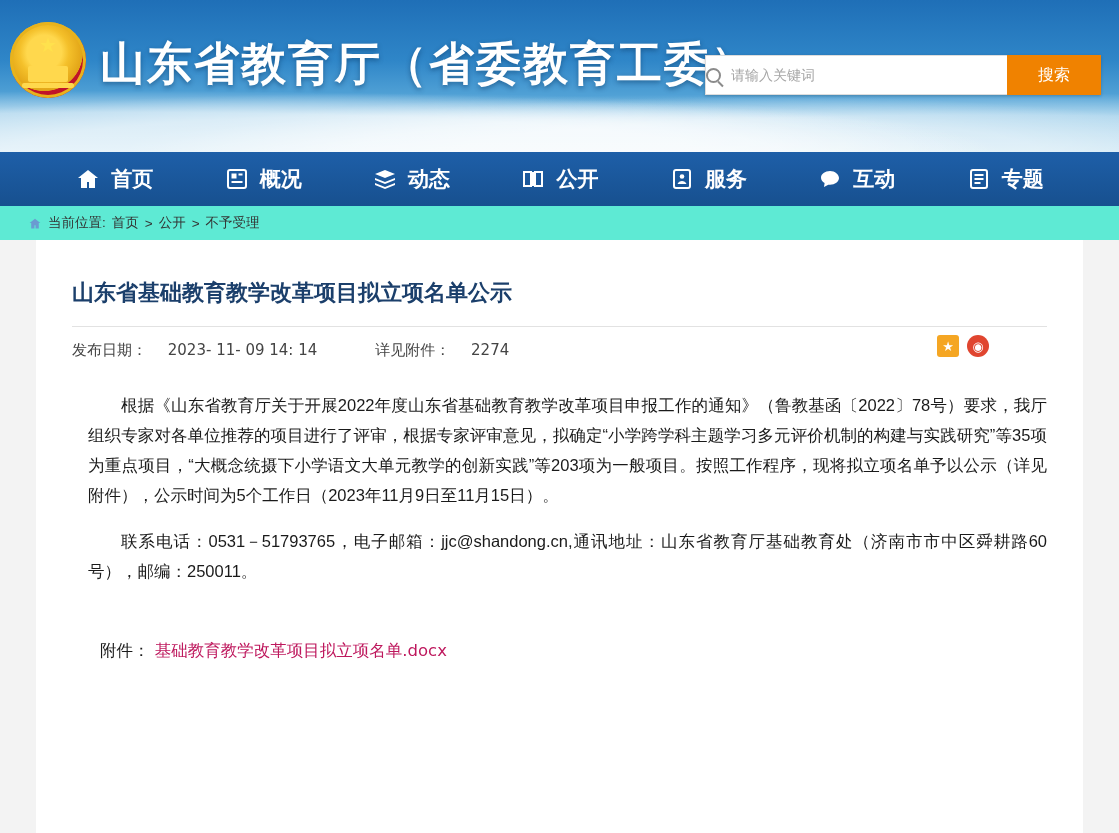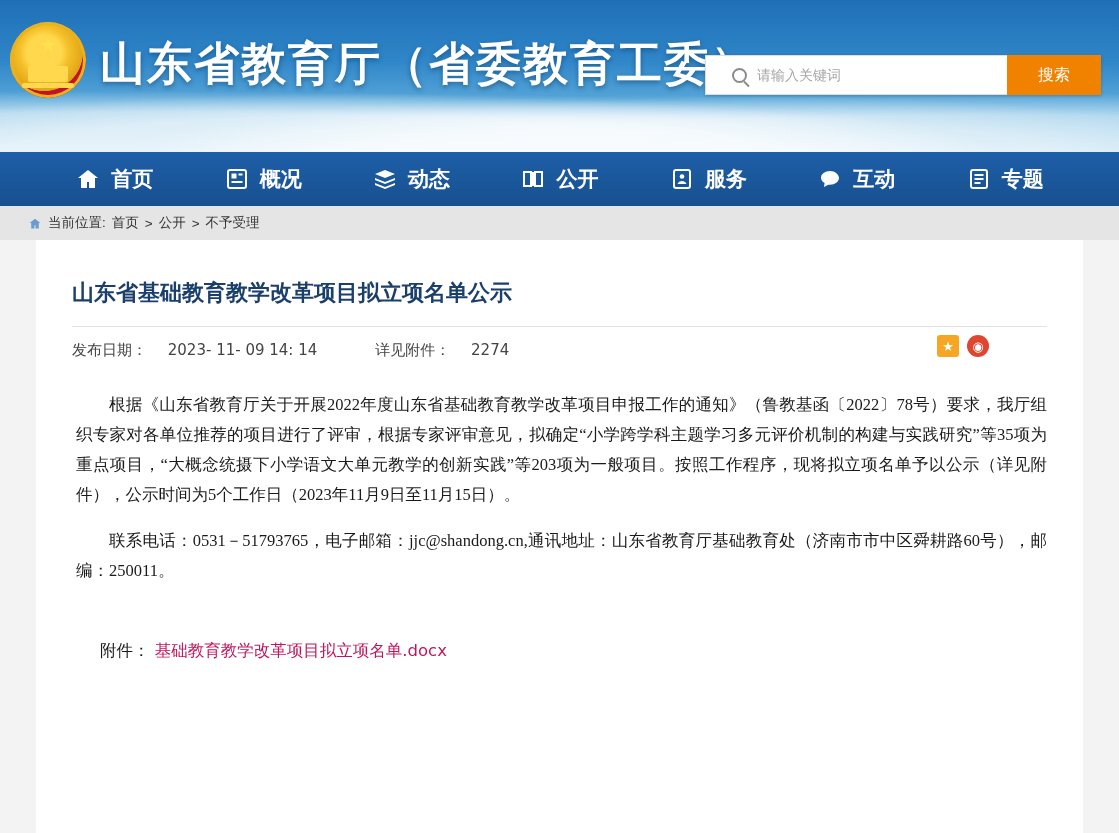--- a/index.html
+++ b/index.html
@@ -59,7 +59,7 @@
   }
   .search-field {
     width: 302px; background:#fff; display:flex; align-items:center;
-    padding: 0 26px; gap:8px;
+    padding: 0 0; gap:8px;
     border:1px solid #ddd; border-right:none;
   }
   .search-field input {

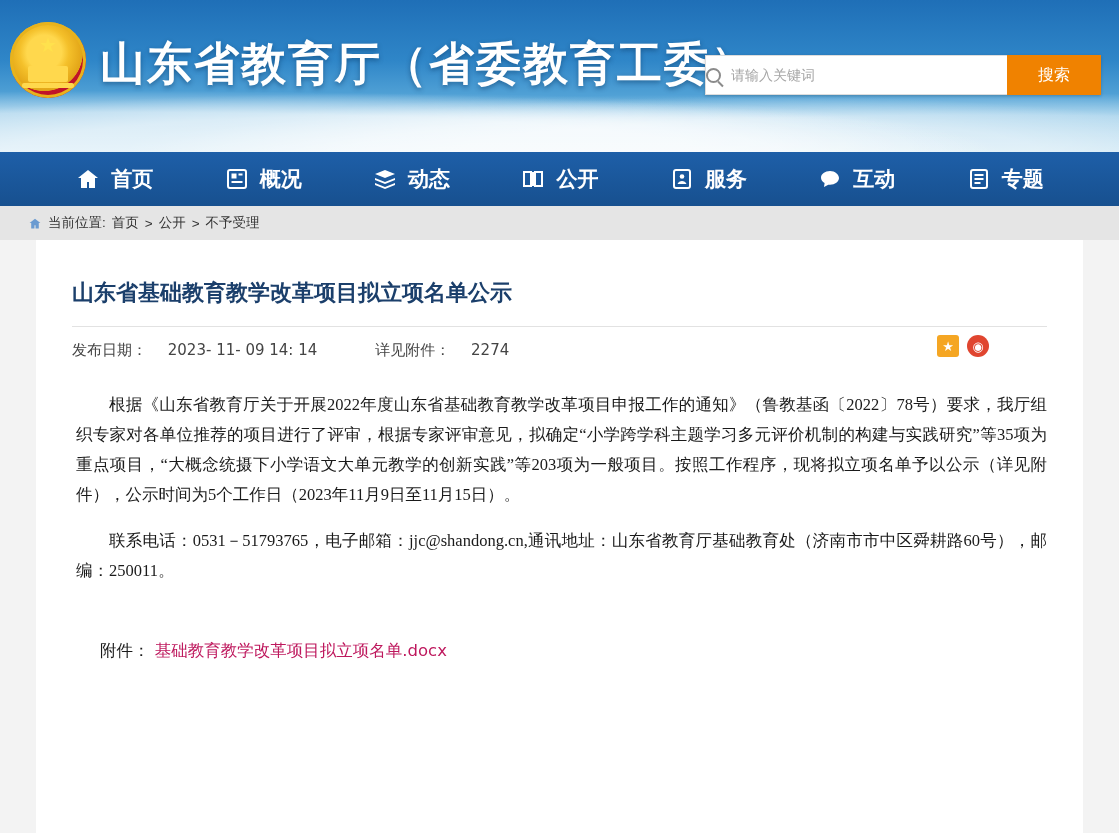--- a/index.html
+++ b/index.html
@@ -92,7 +92,7 @@
   .crumb {
     height: 34px; display:flex; align-items:center; gap:6px;
     padding-left: 28px; font-size:13.5px; color:#333;
-    background:#e5e5e5;
+    background:#5eead4;
   }
   .crumb .home-ico { width:14px; height:13px; display:inline-block; }
   .crumb a { color:#333; text-decoration:none; }

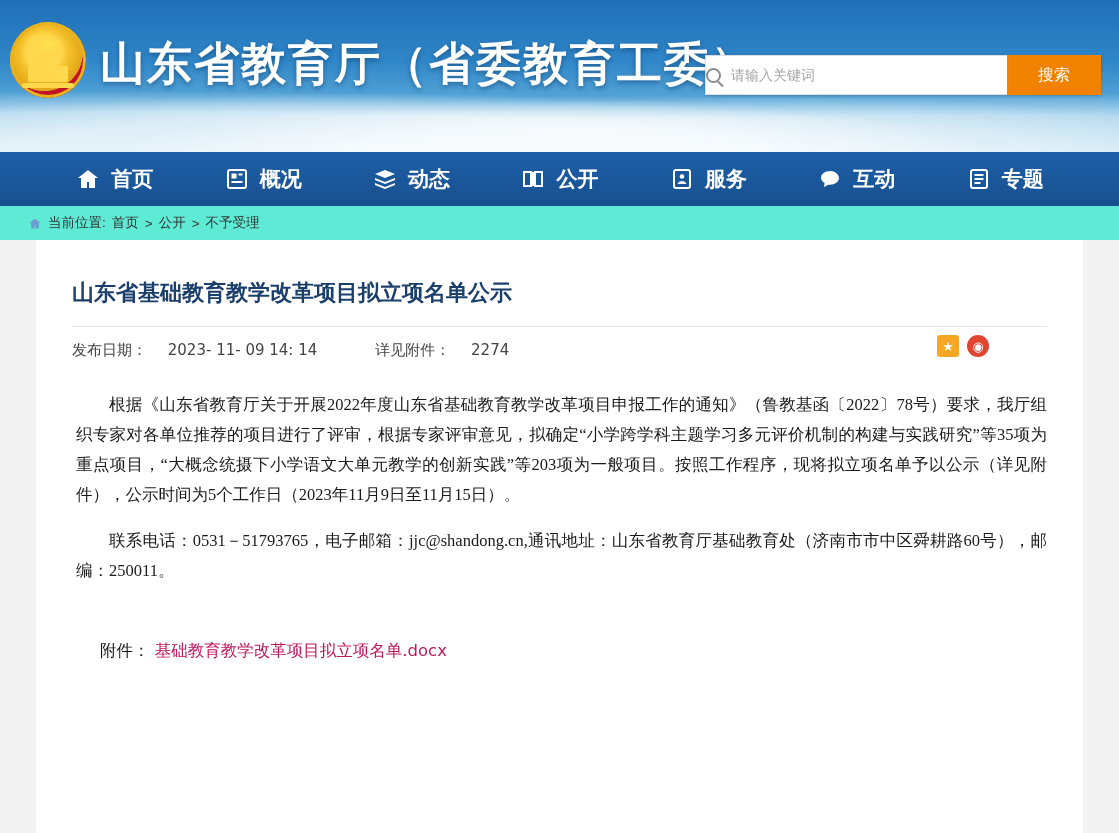--- a/index.html
+++ b/index.html
@@ -122,13 +122,13 @@
 
   .body-text { padding-top: 18px; }
   .body-text p {
-    margin: 0 0 16px 4px;
+    margin: 0 0 16px 16px;
     font-size: 16.5px;
     line-height: 30px;
     color: #1a1a1a;
     text-indent: 2em;
     text-align: justify;
-    font-family:Liberation Serif, serif;
+    font-family:Liberation Sans, sans-serif;
   }
   .attach {
     margin-top: 54px; padding-left: 28px; font-size:16.5px; color:#1a1a1a;

